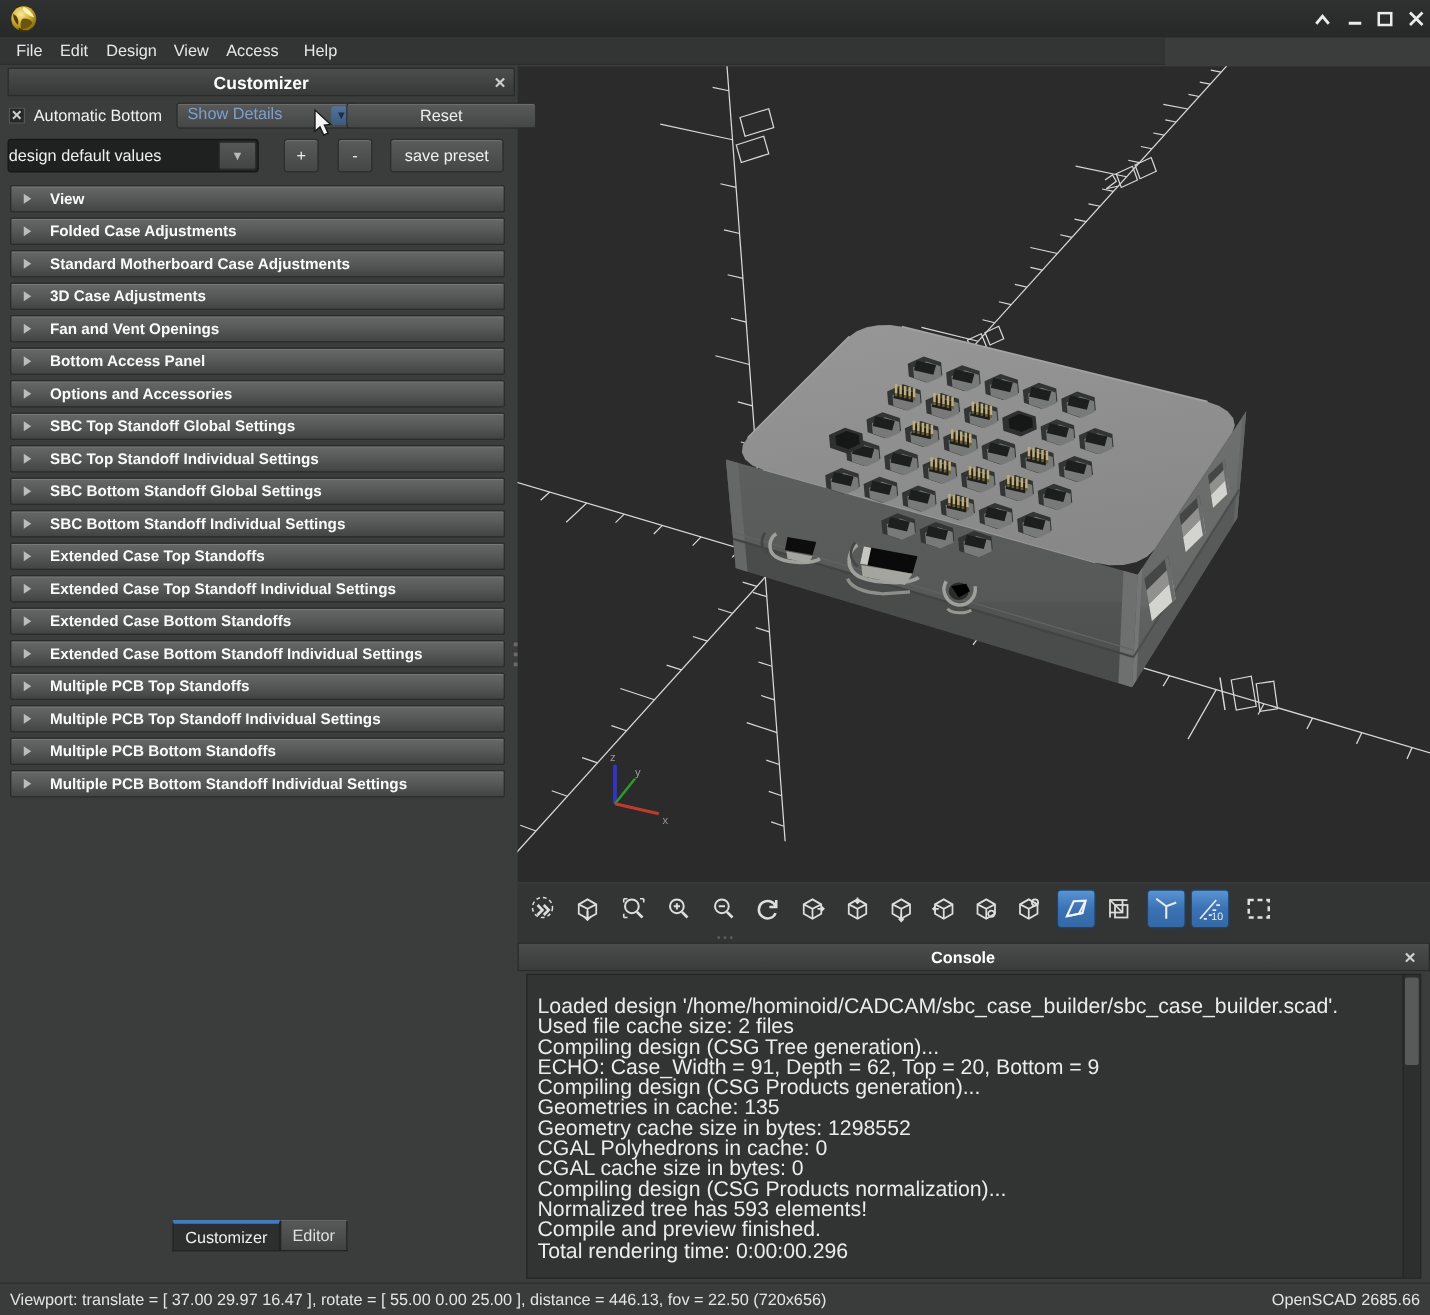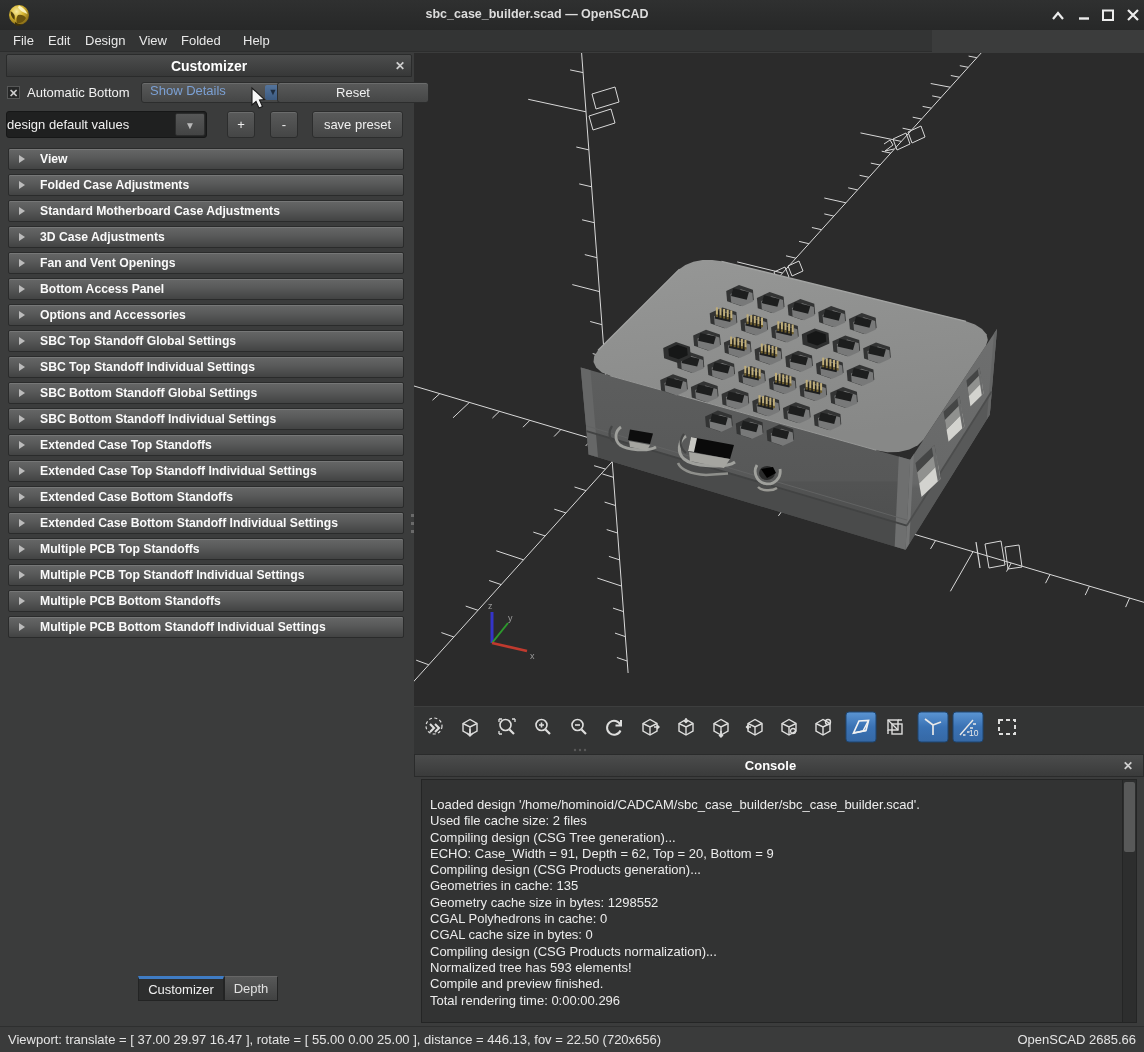--- a/index.html
+++ b/index.html
@@ -451,7 +451,6 @@
   <path d="M12 13 Q17 12 20 16 Q17 22 11 21 Q9.5 16 12 13" fill="#6b540f"></path>
   <path d="M9 20 Q13 23 17 22 Q13 25 9 23 Z" fill="#3e3106"></path>
  </svg>
- <div class="title">sbc_case_builder.scad — OpenSCAD</div>
  <svg width="120" height="30" style="position:absolute;right:0;top:0">
   <path d="M29 19 L34 13 L39 19" fill="none" stroke="#ececec" stroke-width="2.2"></path>
   <line x1="55" y1="18.5" x2="65" y2="18.5" stroke="#ececec" stroke-width="2.4"></line>

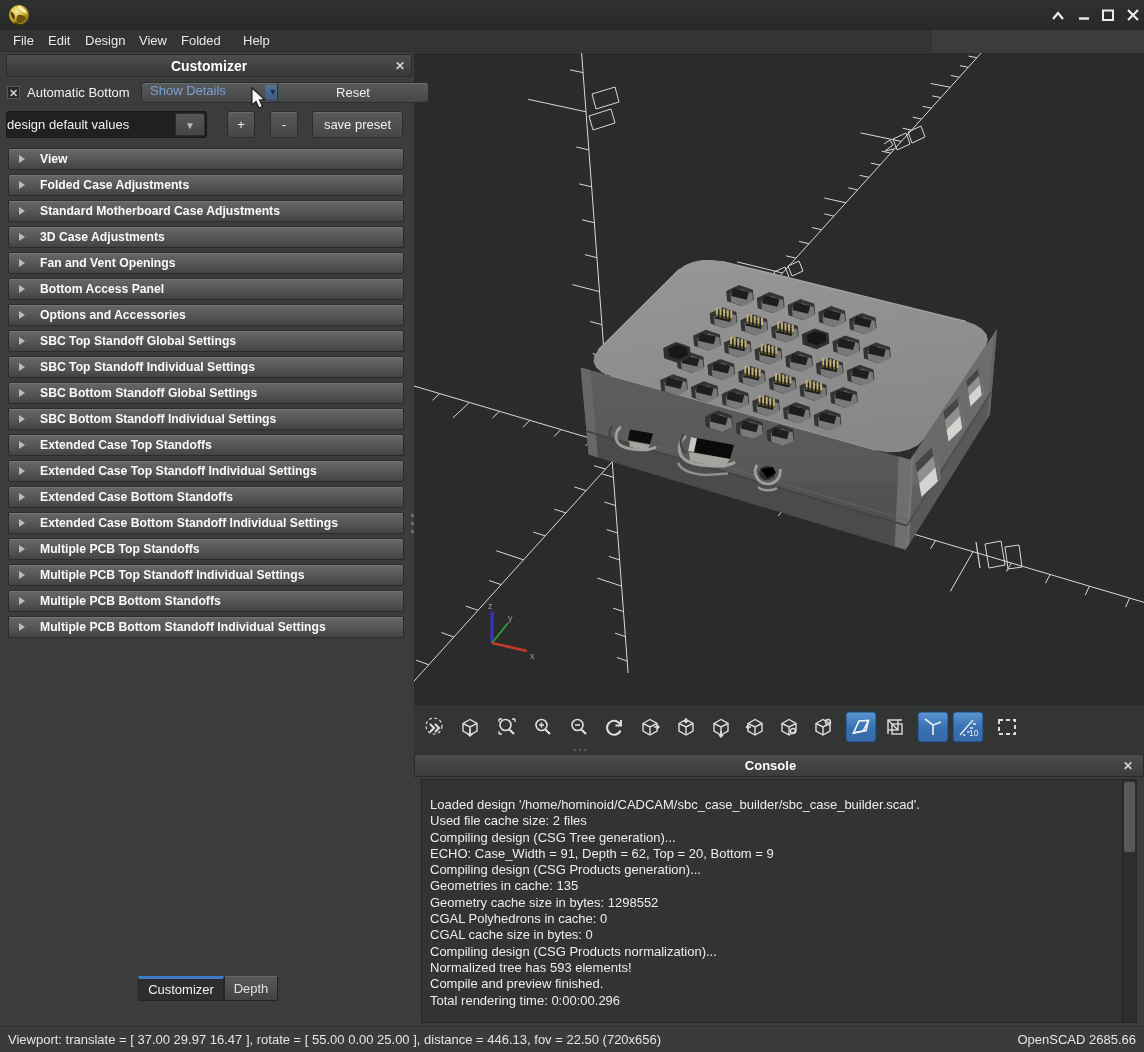--- a/index.html
+++ b/index.html
@@ -463,7 +463,7 @@
     <span style="left:48px">Edit</span>
     <span style="left:85px">Design</span>
     <span style="left:139px">View</span>
-    <span style="left:181px">Folded</span>
+    <span style="left:181px">Access</span>
     <span style="left:243px">Help</span>
   </div>
 <div id="leftpanel"></div>

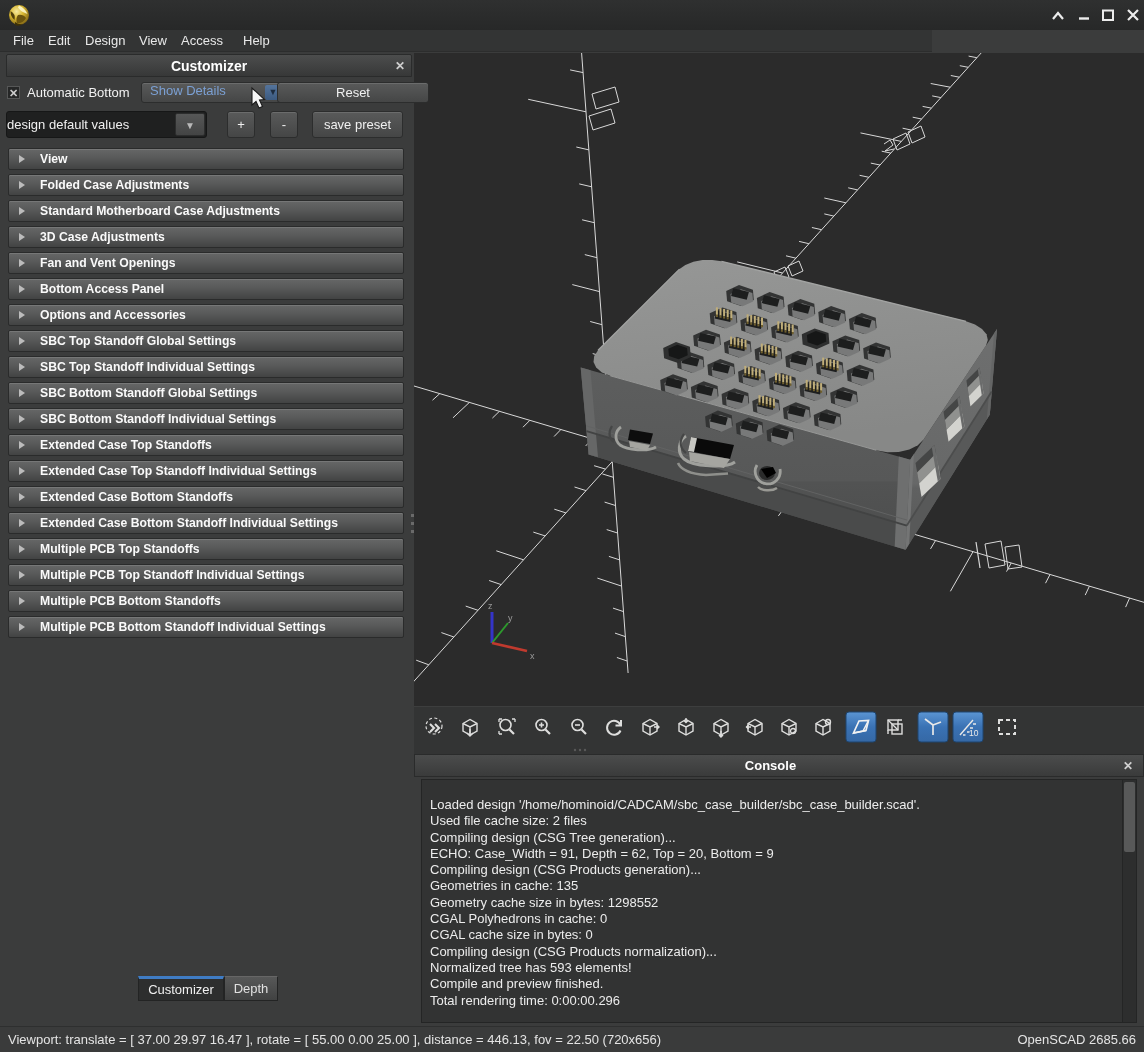--- a/index.html
+++ b/index.html
@@ -48,7 +48,7 @@
  color:#fff;font-weight:bold;font-size:13px;text-align:center;line-height:22px}
 #console-h .x{position:absolute;right:10px;top:0;color:#d0d0d0;font-size:12px;font-weight:bold}
 #console{position:absolute;left:421px;top:779px;width:716px;height:244px;background:#323333;
- border:1px solid #242525;color:#ececec;font-size:13px;line-height:16.3px;
+ border:1px solid #242525;color:#ececec;font-size:17px;line-height:16.3px;
  padding:17px 0 0 8px;white-space:pre}
 #cscroll{position:absolute;left:1122px;top:780px;width:14px;height:242px;background:#2d2e2e;border-left:1px solid #242525}
 #cthumb{position:absolute;left:1124px;top:782px;width:11px;height:70px;background:#585959;border-radius:2px}

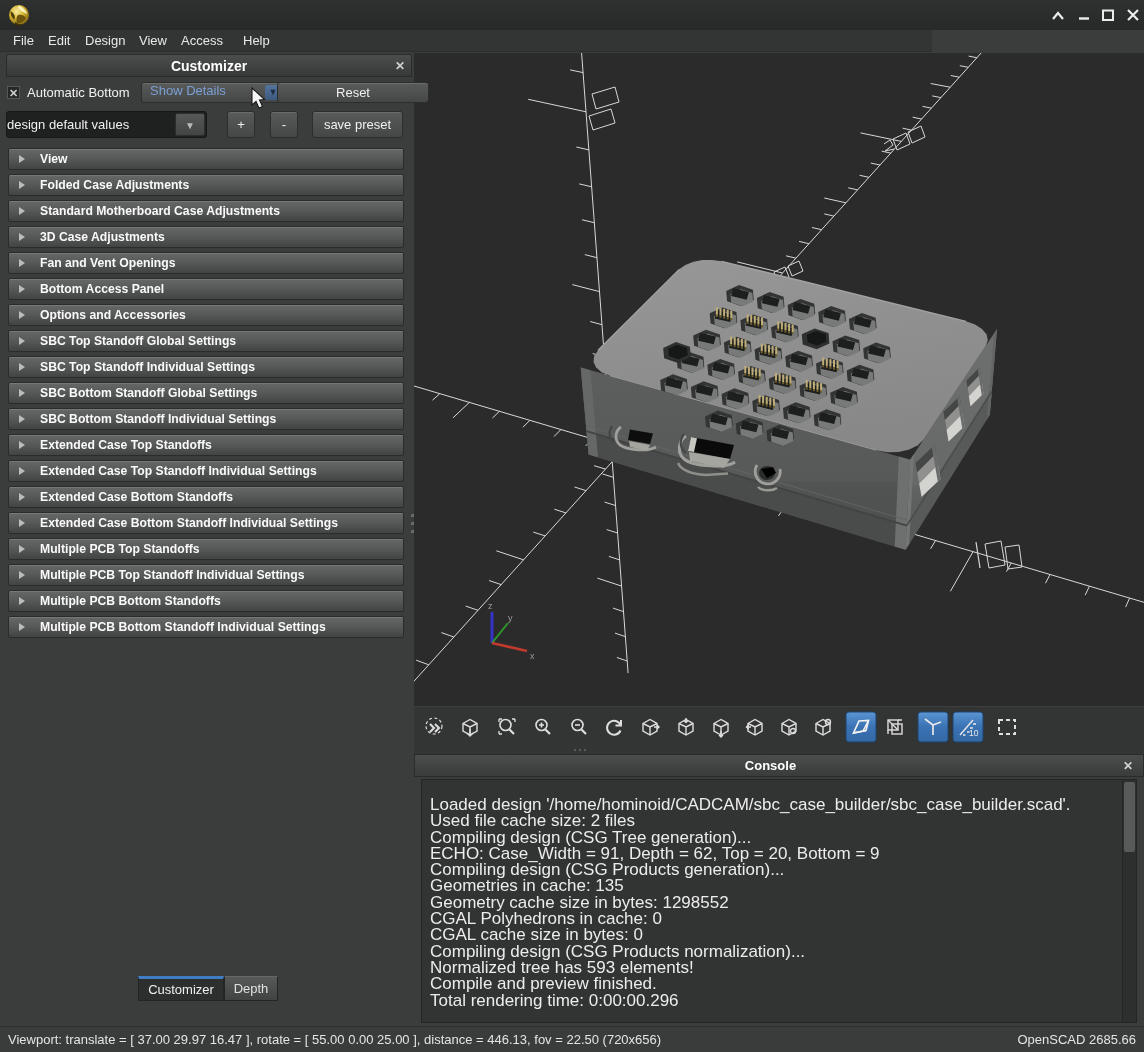--- a/index.html
+++ b/index.html
@@ -496,7 +496,7 @@
 <div class="secbar" style="top:590px"><span class="arr"></span>Multiple PCB Bottom Standoffs</div>
 <div class="secbar" style="top:616px"><span class="arr"></span>Multiple PCB Bottom Standoff Individual Settings</div>
 <div id="tab-c">Customizer</div>
-<div id="tab-e">Depth</div>
+<div id="tab-e">Editor</div>
 <div id="toolbar"></div>
 <svg style="position:absolute;left:0;top:0" width="1144" height="1052" viewBox="0 0 1144 1052">
     <defs>

